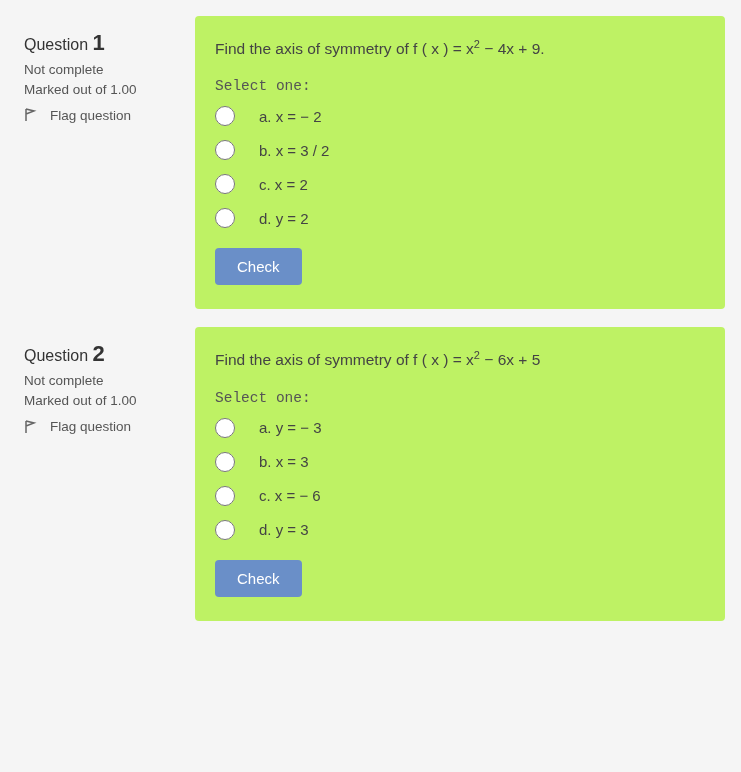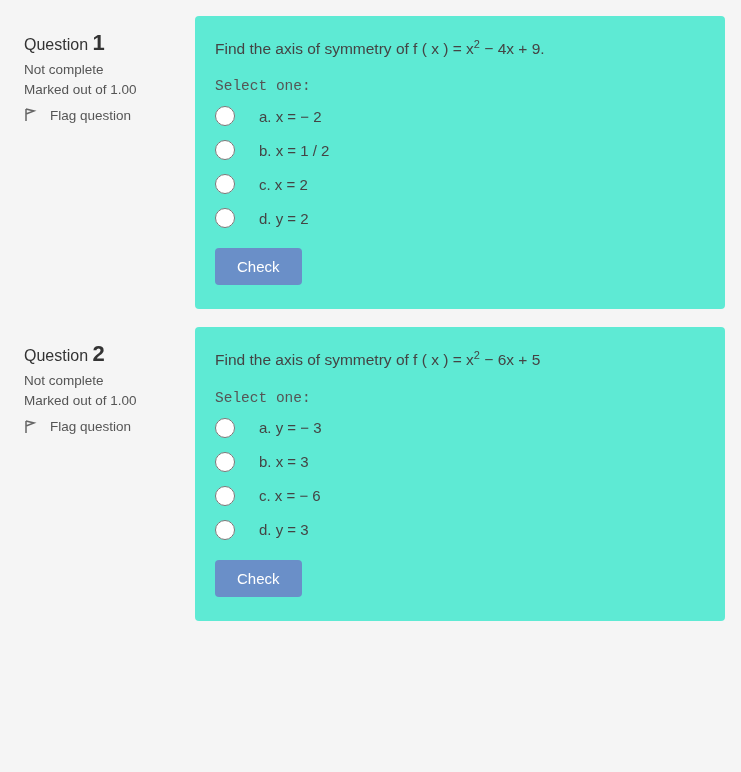--- a/index.html
+++ b/index.html
@@ -58,7 +58,7 @@
     }
     .main-panel {
       flex: 1;
-      background: #5eead4;
+      background: #bef264;
       border-radius: 4px;
       padding: 20px 28px 24px 20px;
       margin-right: 16px;

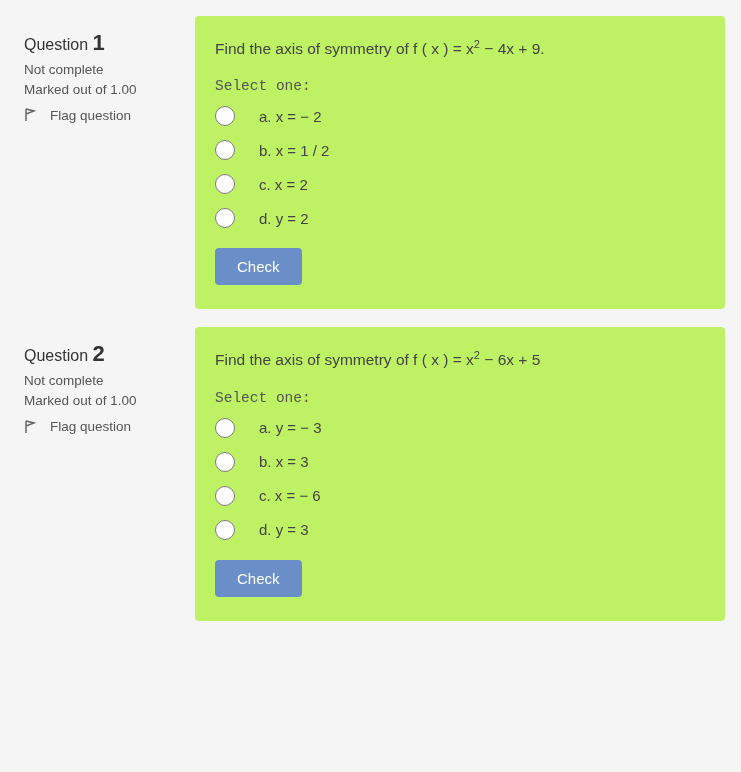--- a/index.html
+++ b/index.html
@@ -134,7 +134,7 @@
           </li>
           <li>
             <input type="radio" id="q1b" name="q1" value="b" style="">
-            <label for="q1b">b.  x = 1 / 2</label>
+            <label for="q1b">b.  x = 3 / 2</label>
           </li>
           <li>
             <input type="radio" id="q1c" name="q1" value="c" style="">

